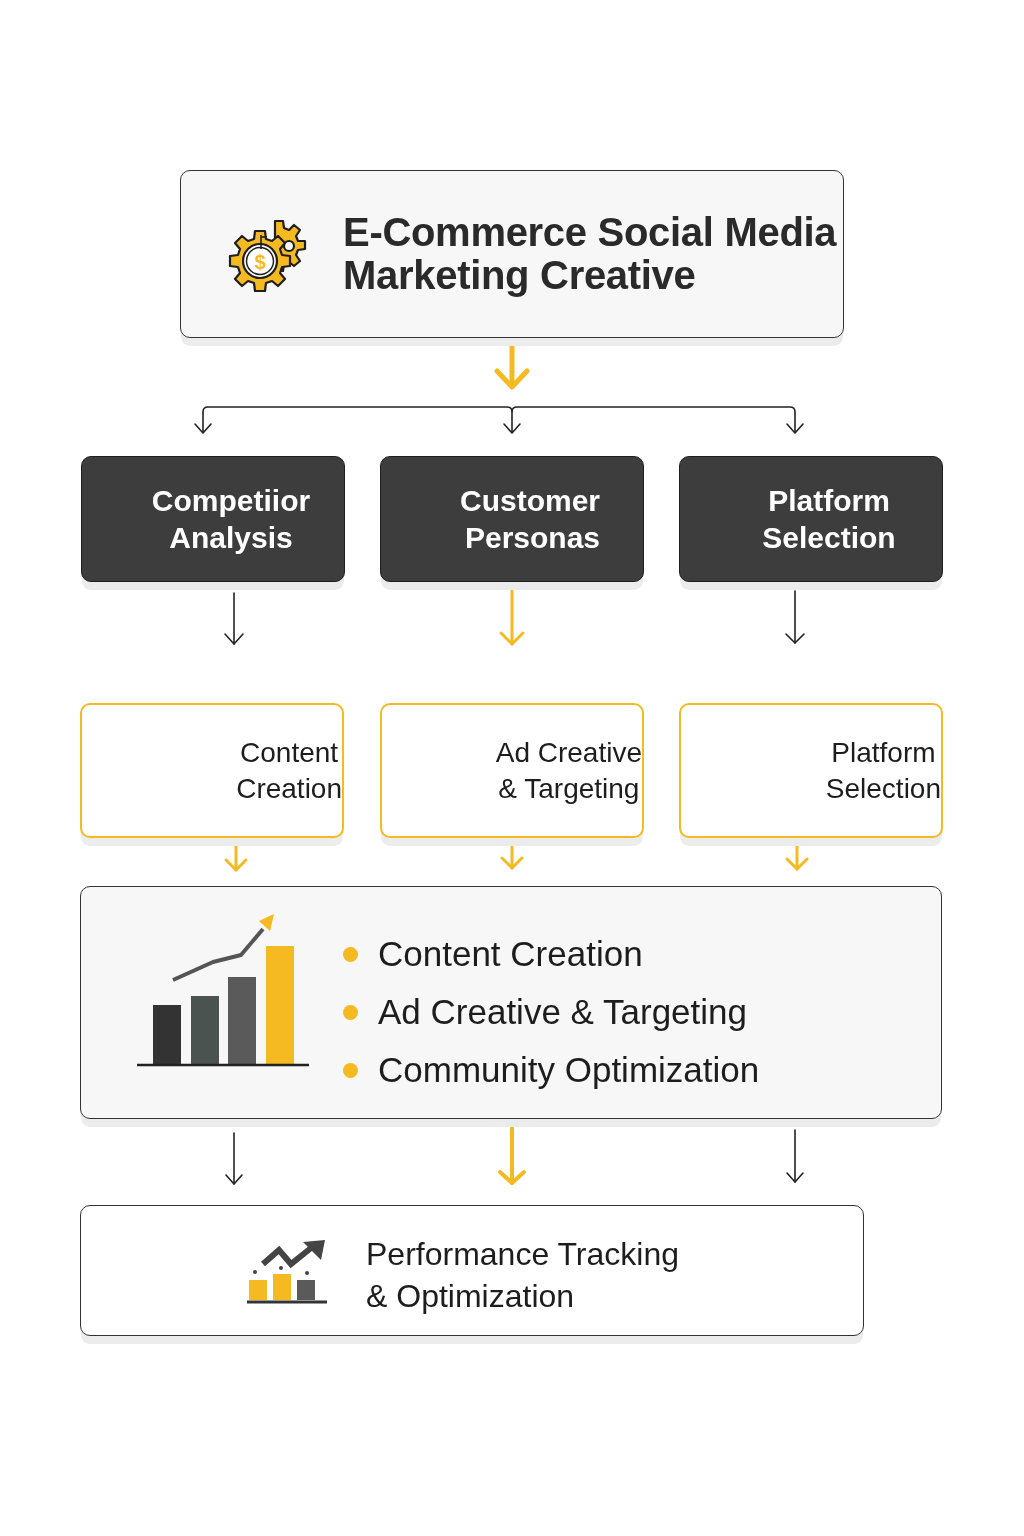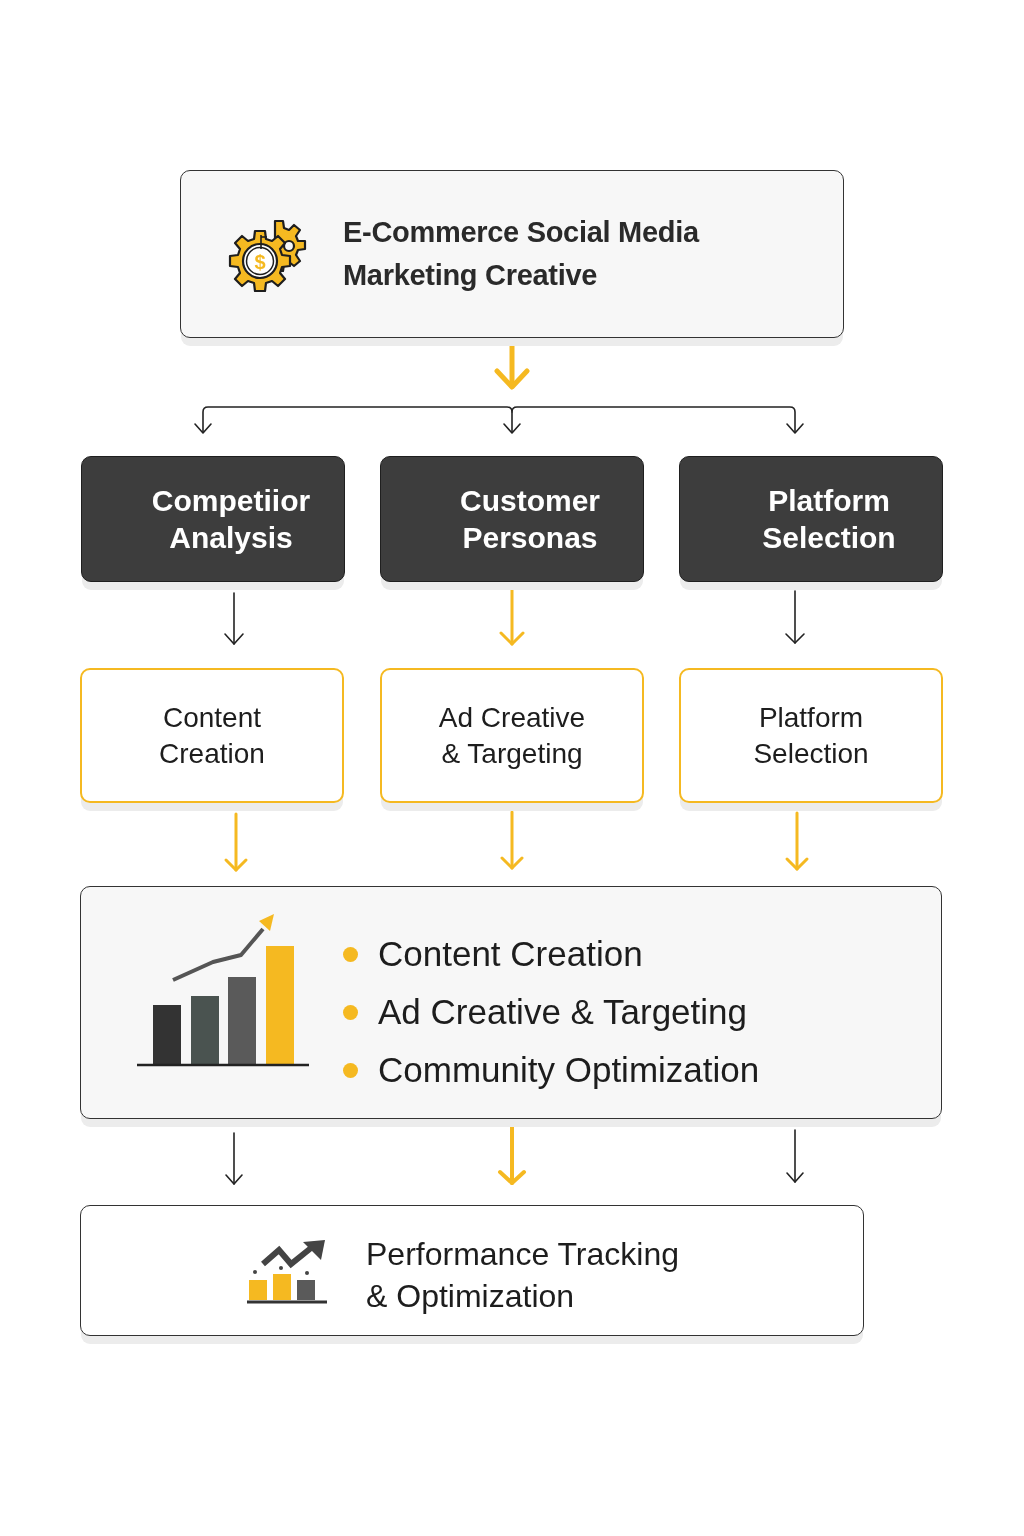--- a/index.html
+++ b/index.html
@@ -16,7 +16,7 @@
     background: #f7f7f7; border: 1.5px solid #333;
   }
   .title-text {
-    position: absolute; left: 162px; top: 40px; font-size: 29px; font-weight: bold;
+    position: absolute; left: 162px; top: 40px; font-size: 40px; font-weight: bold;
     line-height: 43px; color: #2a2a2a; letter-spacing: -0.3px;
   }
   .gear { position: absolute; left: 44px; top: 44px; width: 92px; height: 88px; }

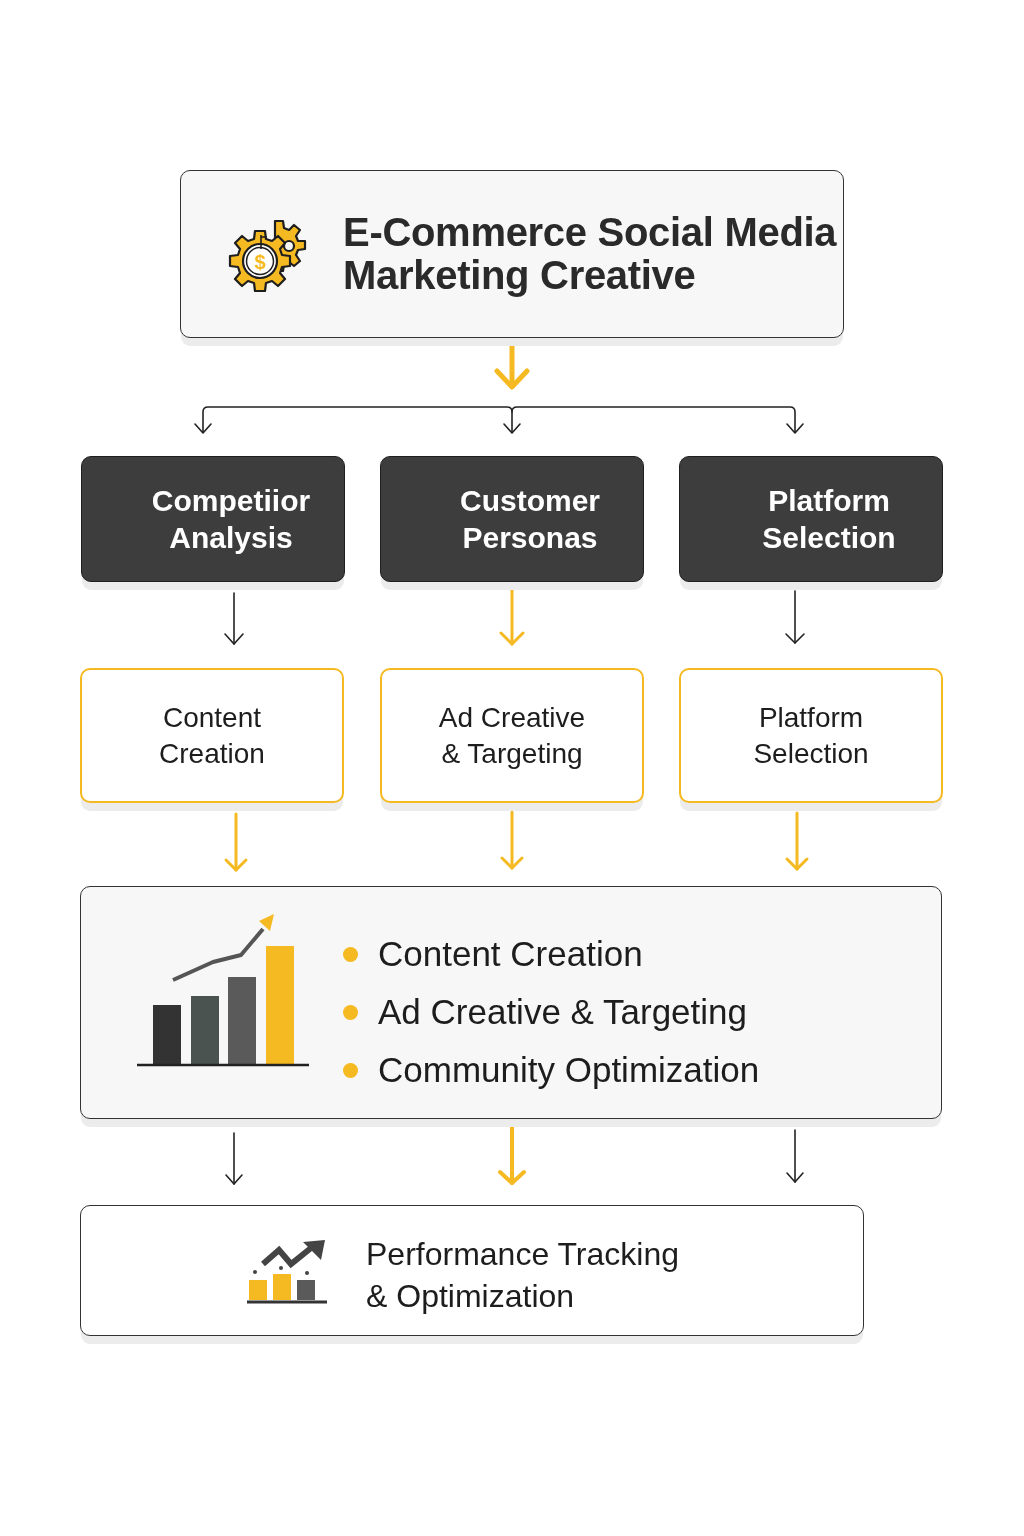--- a/index.html
+++ b/index.html
@@ -142,7 +142,7 @@
   <span>Competiior
 Analysis</span>
 </div>
-<div class="box dark-box" style="left:380px;">
+<div class="box dark-box" style="left:380px;text-align:right;">
   <span>Customer
 Personas</span>
 </div>

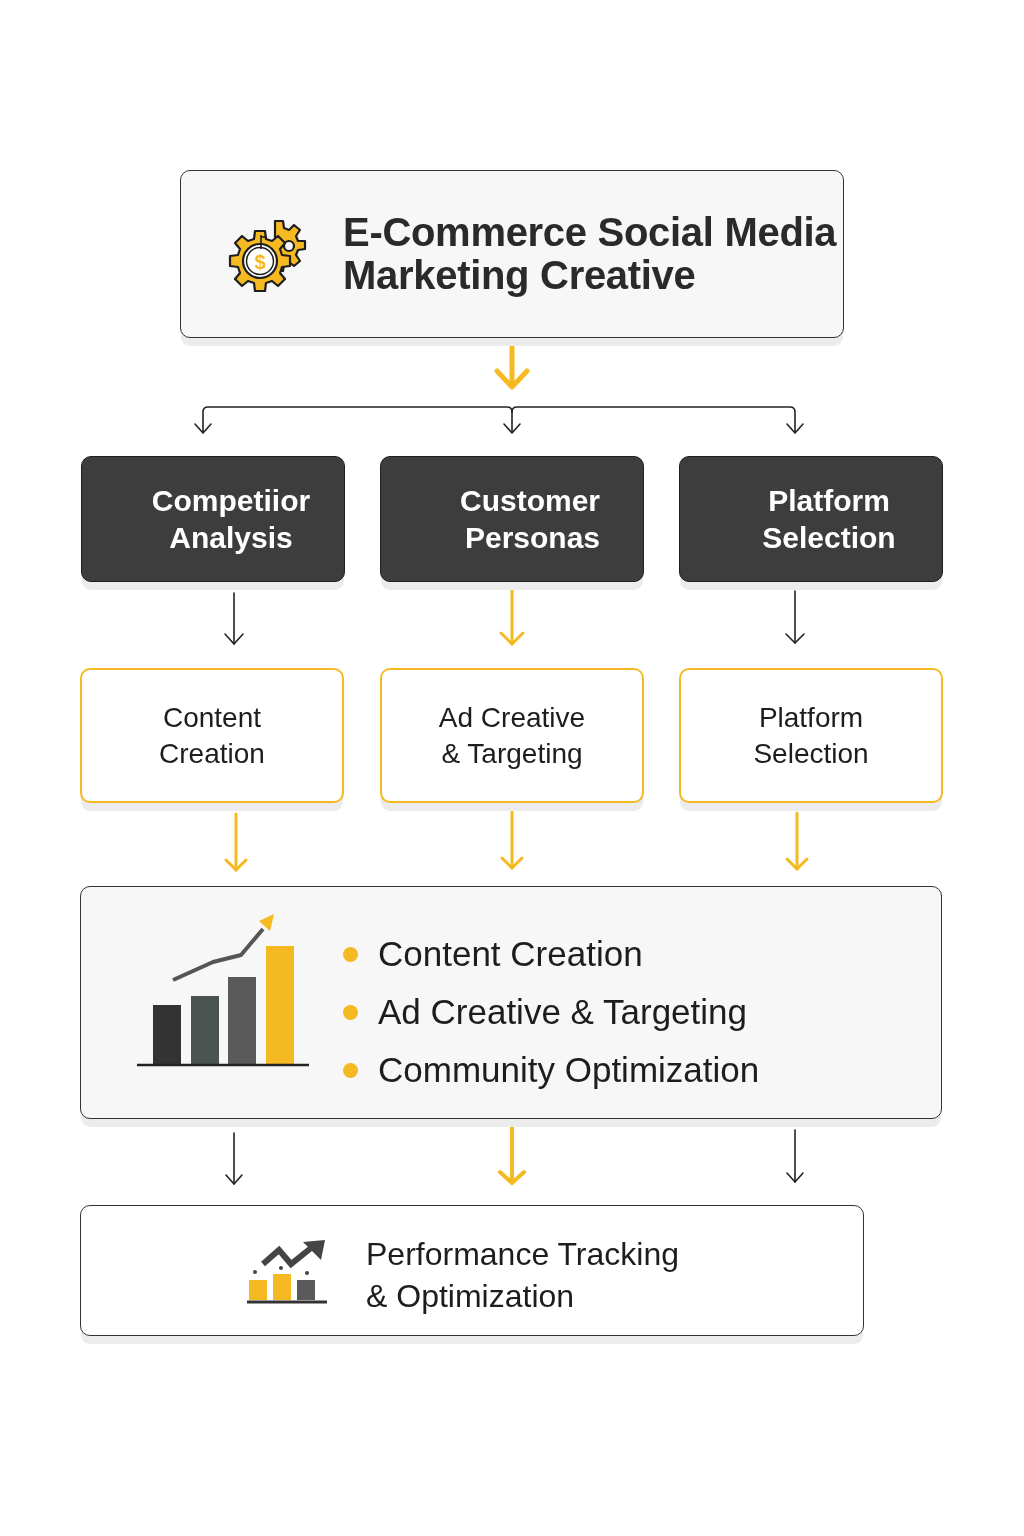--- a/index.html
+++ b/index.html
@@ -28,8 +28,8 @@
     color: #fff; font-size: 30px; font-weight: bold; line-height: 37px; white-space: pre-line;
   }
   .yellow-box {
-    top: 668px; width: 264px; height: 135px; background: #fff; border: 2px solid #f5b921;
-    display: flex; align-items: center; justify-content: center; text-align: center;
+    top: 703px; width: 264px; height: 135px; background: #fff; border: 2px solid #f5b921;
+    display: flex; align-items: center; justify-content: flex-end; text-align: center;
   }
   .yellow-box span {
     color: #1d1d1d; font-size: 28px; line-height: 36px; white-space: pre-line;

